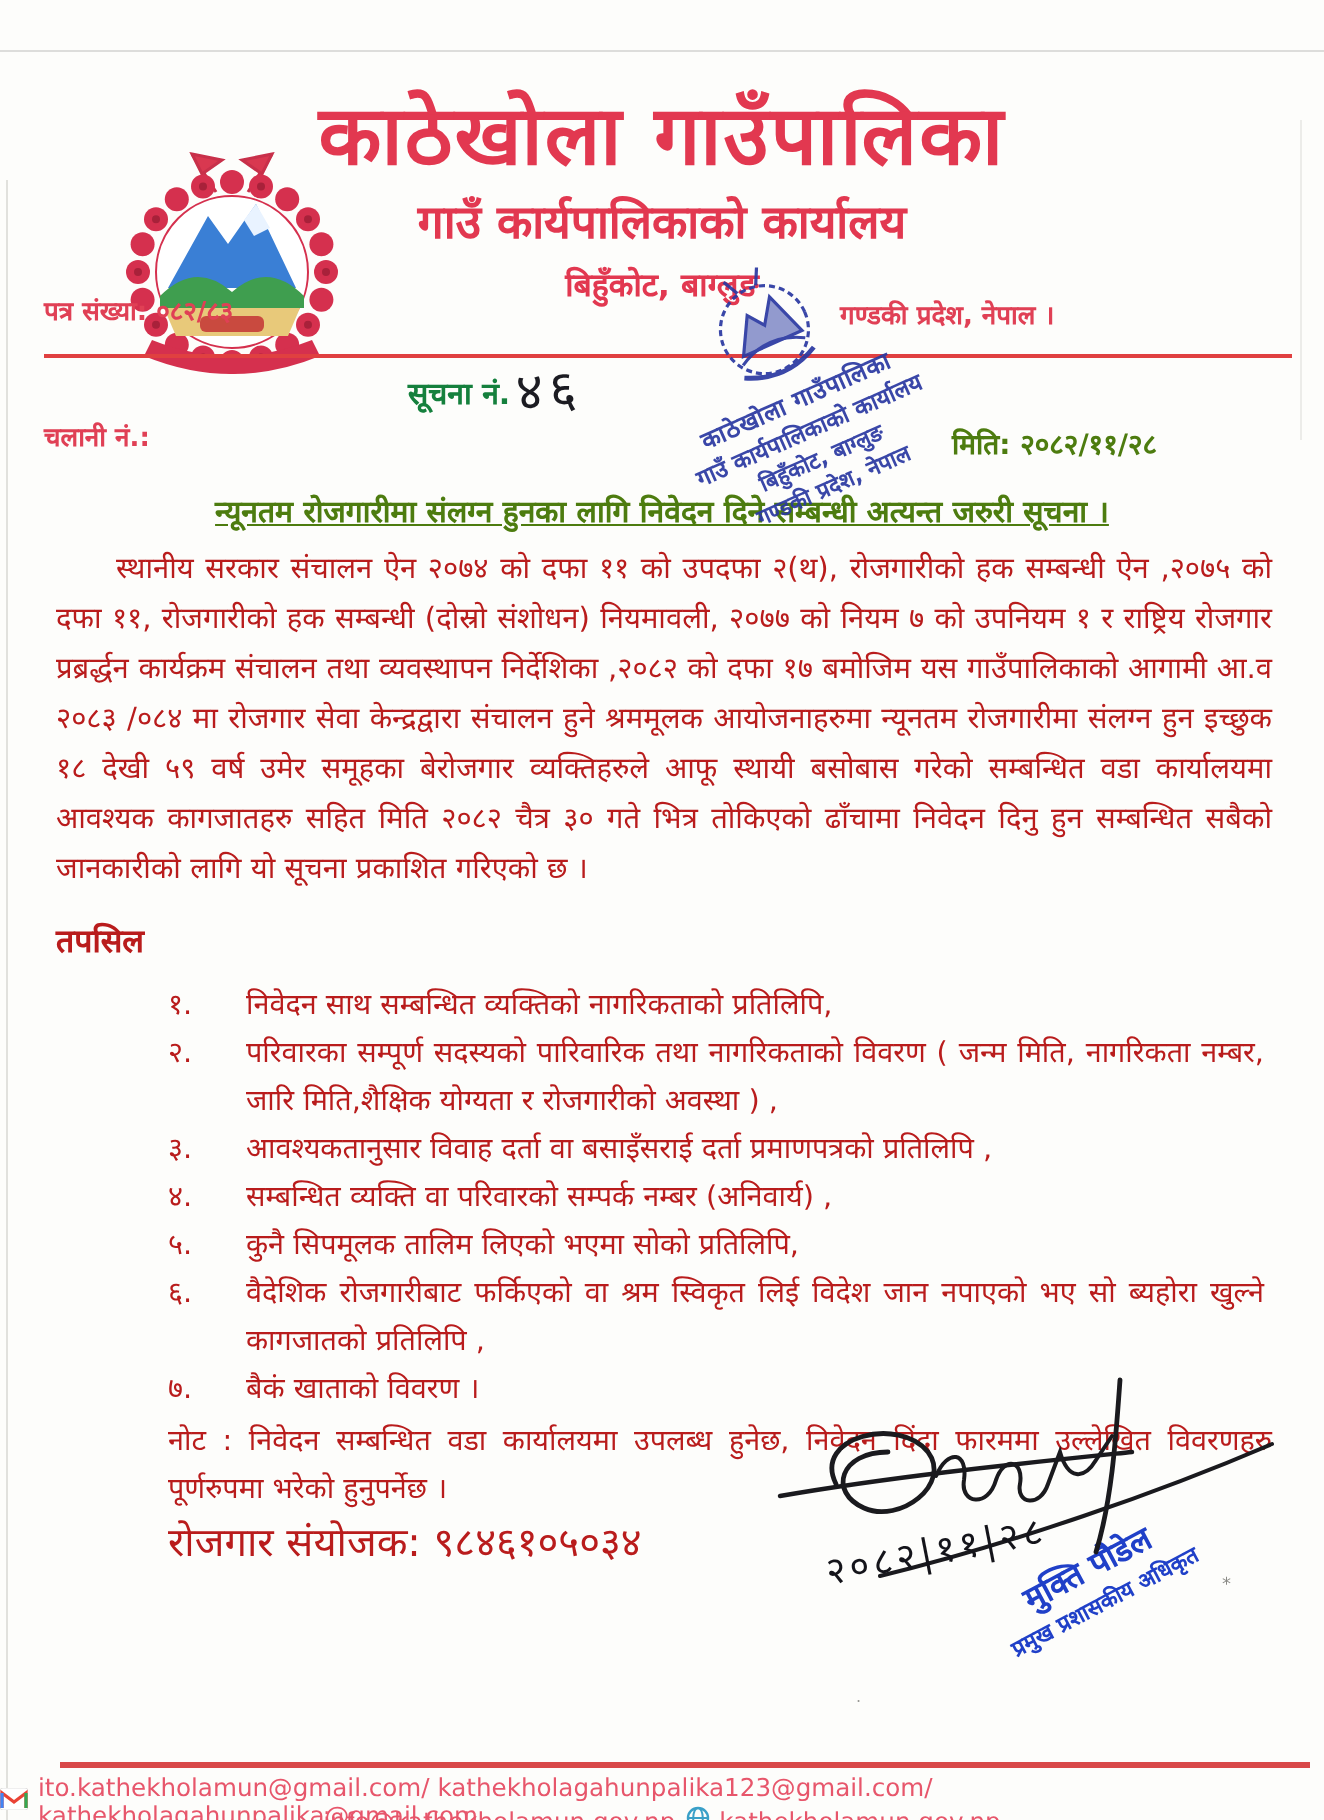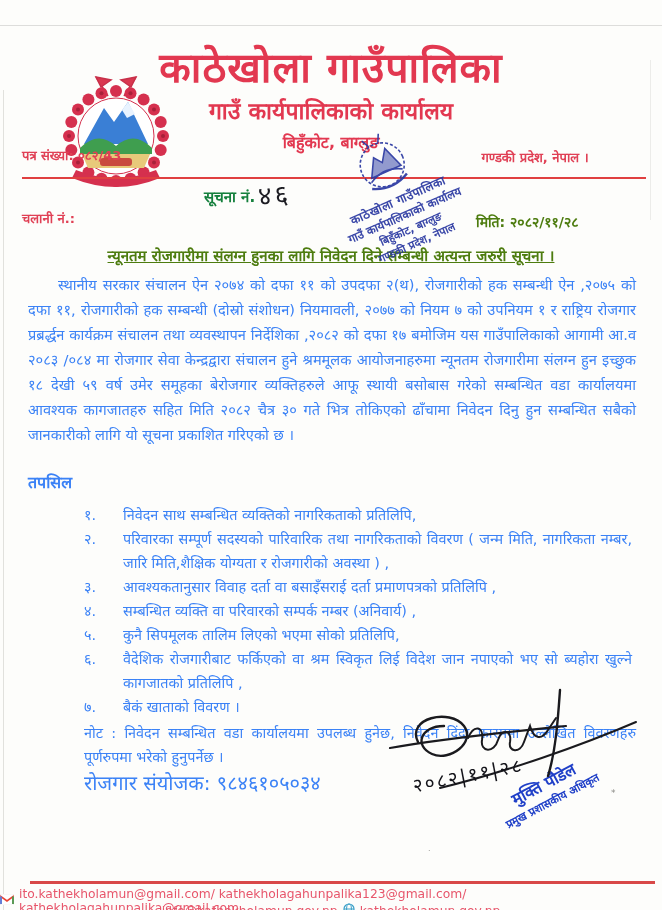--- a/index.html
+++ b/index.html
@@ -144,7 +144,7 @@
   <div class="office-name">गाउँ कार्यपालिकाको कार्यालय</div>
   <div class="address">बिहुँकोट, बाग्लुङ</div>
 
-  <div class="refno">पत्र संख्या: ०८२/43</div>
+  <div class="refno">पत्र संख्या: ०८२/८३</div>
   <div class="dispatch">चलानी नं.:</div>
   <div class="province">गण्डकी प्रदेश, नेपाल ।</div>
   <div class="red-rule"></div>

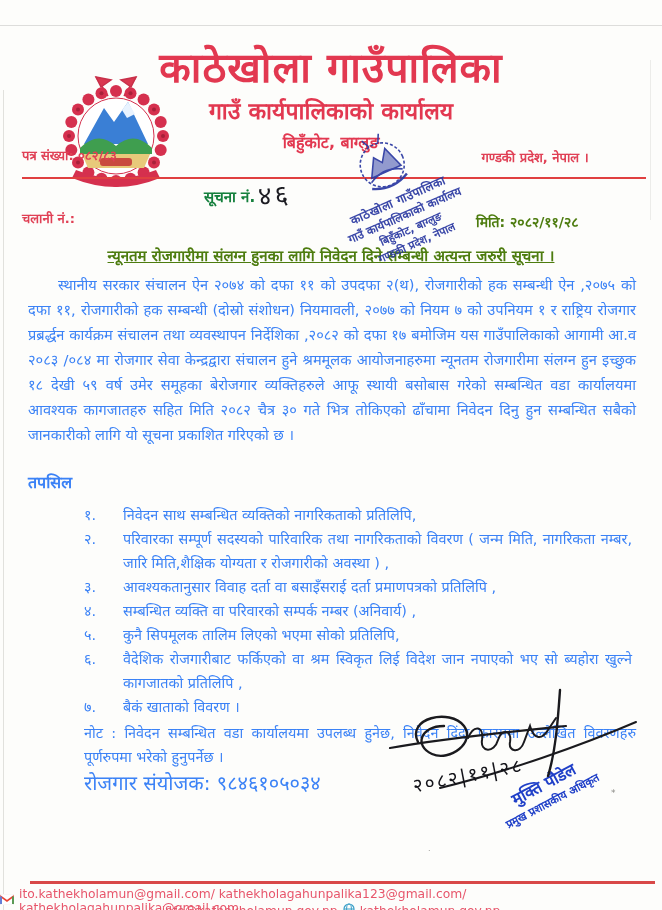--- a/index.html
+++ b/index.html
@@ -27,7 +27,7 @@
     font-size:16px;font-weight:bold;color:#e23850;}
   .refno{position:absolute;left:22px;top:146px;font-size:13px;font-weight:bold;color:#e04055;}
   .dispatch{position:absolute;left:22px;top:165px;font-size:13px;font-weight:bold;color:#e04055;margin-top:44px;}
-  .province{position:absolute;left:420px;top:148px;width:230px;text-align:center;
+  .province{position:absolute;left:420px;top:148px;width:230px;text-align:left;
     font-size:13px;font-weight:bold;color:#e04055;}
   .red-rule{position:absolute;left:22px;top:177px;width:624px;height:2px;background:#e04040;}
   .notice-no{position:absolute;left:204px;top:186px;font-size:15px;font-weight:bold;color:#15803d;}

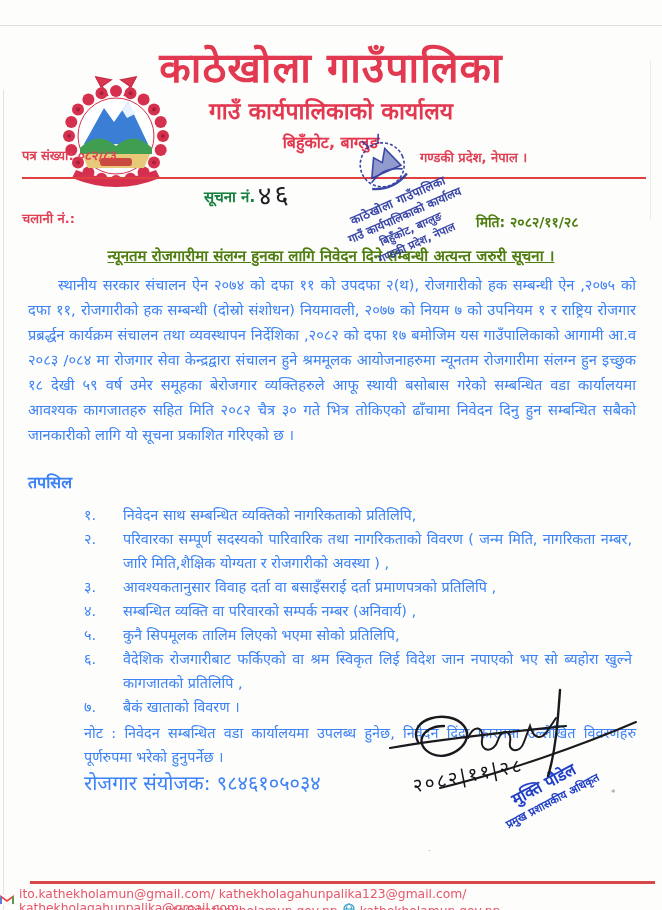--- a/index.html
+++ b/index.html
@@ -46,7 +46,7 @@
   
   .subject{position:absolute;left:0;top:245px;width:662px;text-align:center;
     font-size:15px;font-weight:bold;color:#4d7c0f;text-decoration:underline;}
-  .content{position:absolute;left:28px;top:272px;width:608px;color:#3b82f6;}
+  .content{position:absolute;left:28px;top:272px;width:608px;color:#b91c1c;}
   .body-par{margin:0;font-size:14.6px;line-height:25px;text-align:justify;text-indent:30px;}
   .tapasil{margin-top:24px;font-size:16px;font-weight:bold;}
   .doc-list{margin-top:10px;margin-left:56px;}

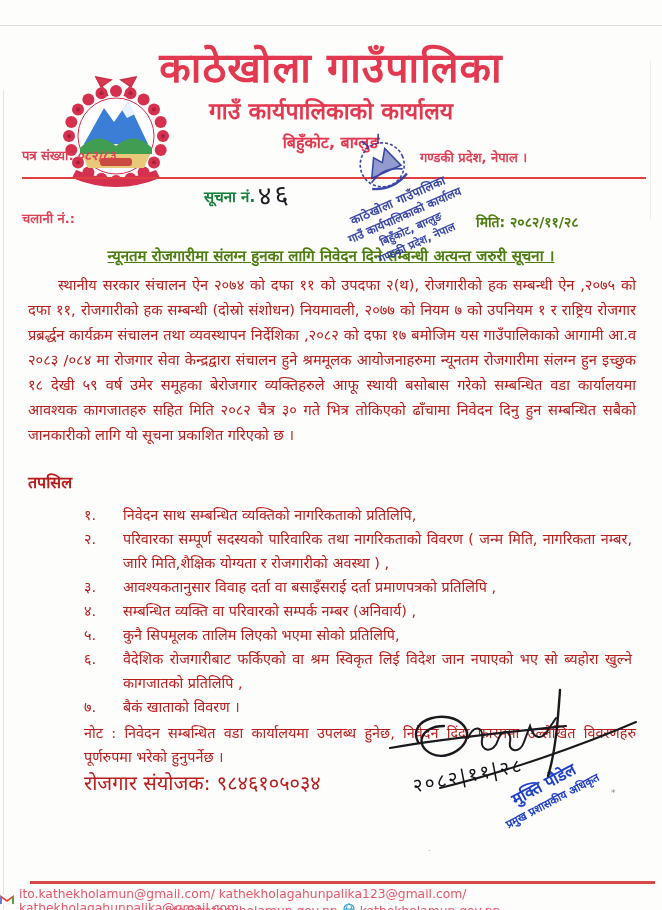--- a/index.html
+++ b/index.html
@@ -48,7 +48,7 @@
     font-size:15px;font-weight:bold;color:#4d7c0f;text-decoration:underline;}
   .content{position:absolute;left:28px;top:272px;width:608px;color:#b91c1c;}
   .body-par{margin:0;font-size:14.6px;line-height:25px;text-align:justify;text-indent:30px;}
-  .tapasil{margin-top:24px;font-size:16px;font-weight:bold;}
+  .tapasil{margin-top:12px;font-size:16px;font-weight:bold;}
   .doc-list{margin-top:10px;margin-left:56px;}
   .list-row{display:flex;font-size:14.4px;line-height:24px;}
   .list-num{flex:none;width:26px;}

